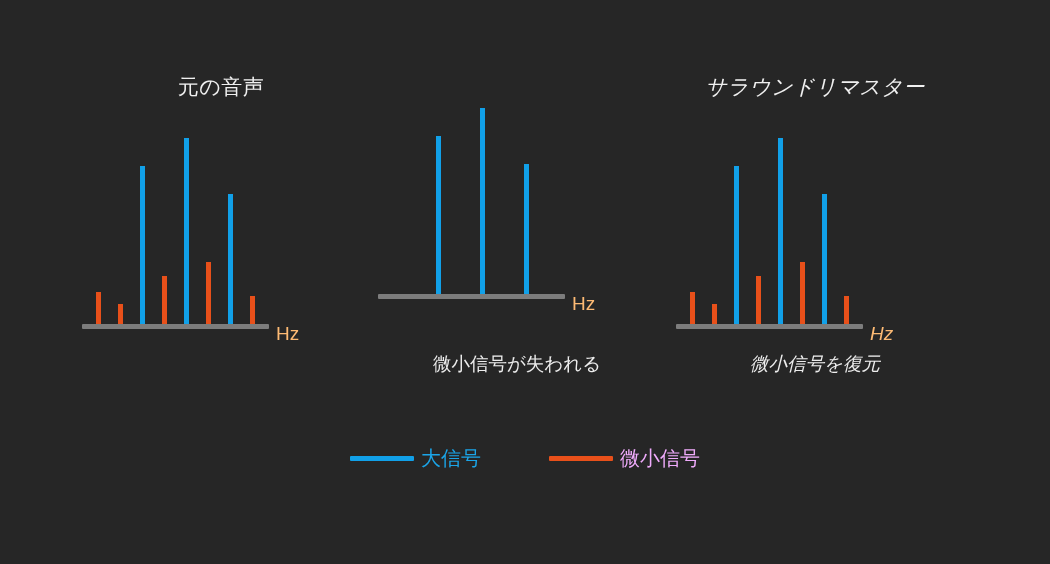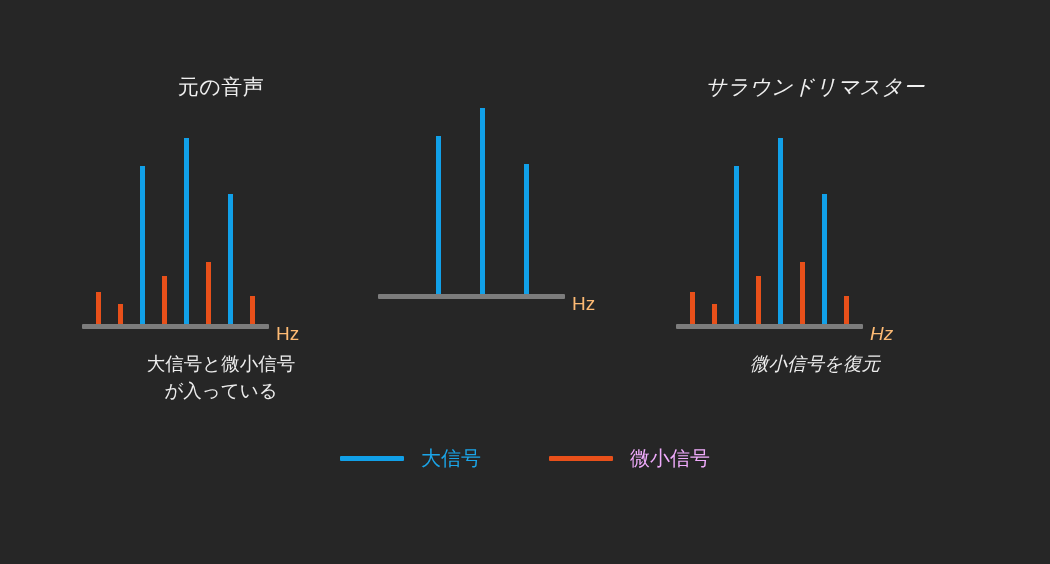--- a/index.html
+++ b/index.html
@@ -150,8 +150,6 @@
         <div class="axis" style="left: 6px; width: 187px;"></div>
         <div class="axis-unit" style="left: 200px;">Hz</div>
       </div>
-      <div class="caption">大信号と微小信号
-が入っている</div>
     </div>
 
     <div class="panel p2">

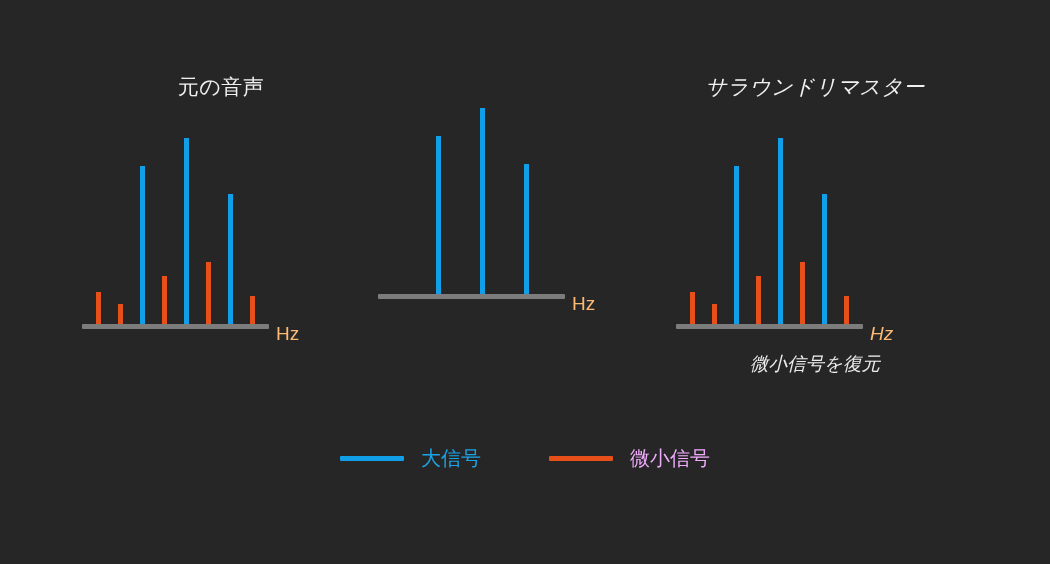--- a/index.html
+++ b/index.html
@@ -162,6 +162,7 @@
         <div class="axis" style="left: 6px; width: 187px;"></div>
         <div class="axis-unit" style="left: 200px;">Hz</div>
       </div>
+      <div class="caption">微小信号が失われる</div>
     </div>
 
     <div class="panel p3">

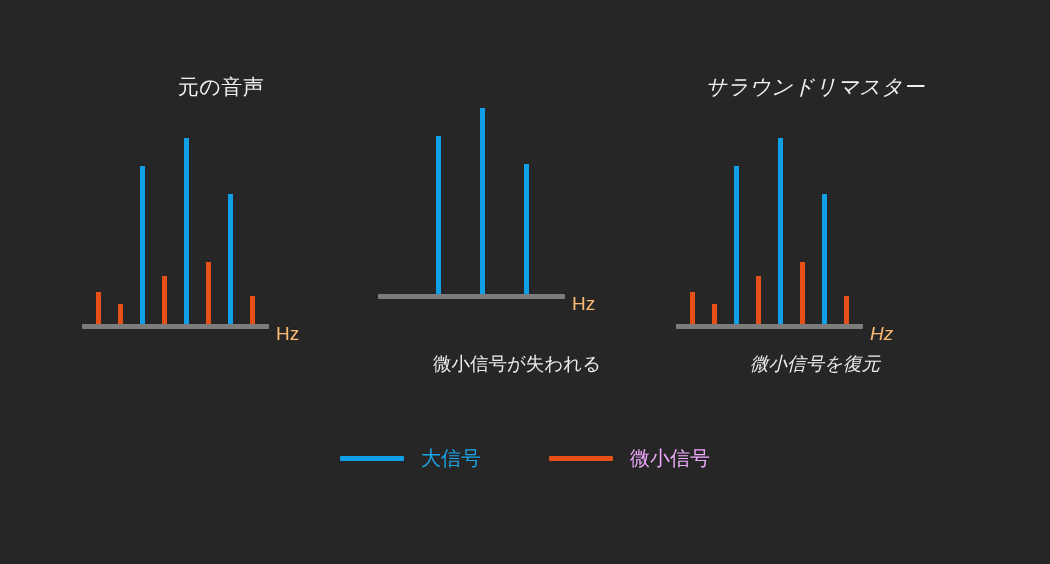--- a/index.html
+++ b/index.html
@@ -110,7 +110,7 @@
   .legend-item {
     display: flex;
     align-items: center;
-    gap: 17px;
+    gap: 7px;
   }
   .legend-swatch {
     width: 64px;

